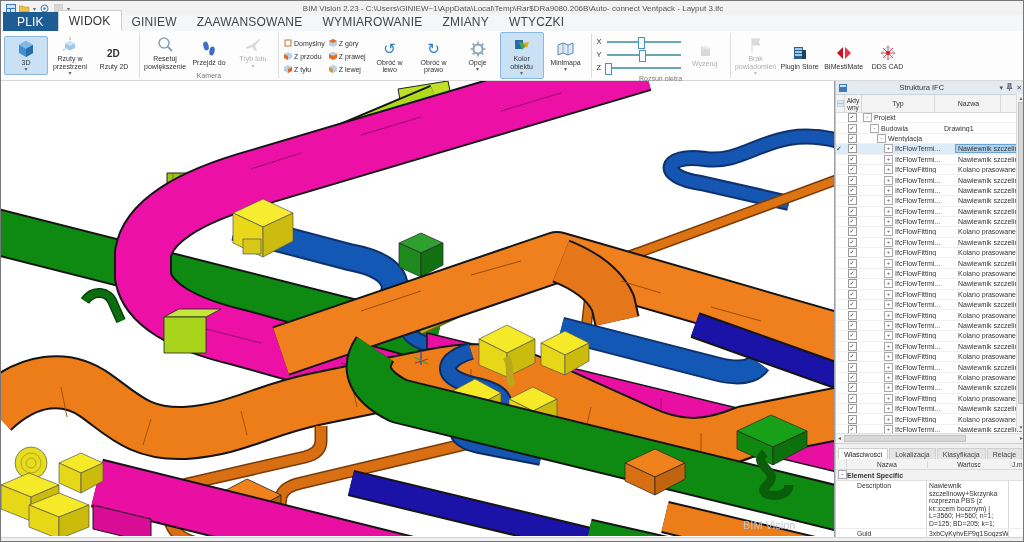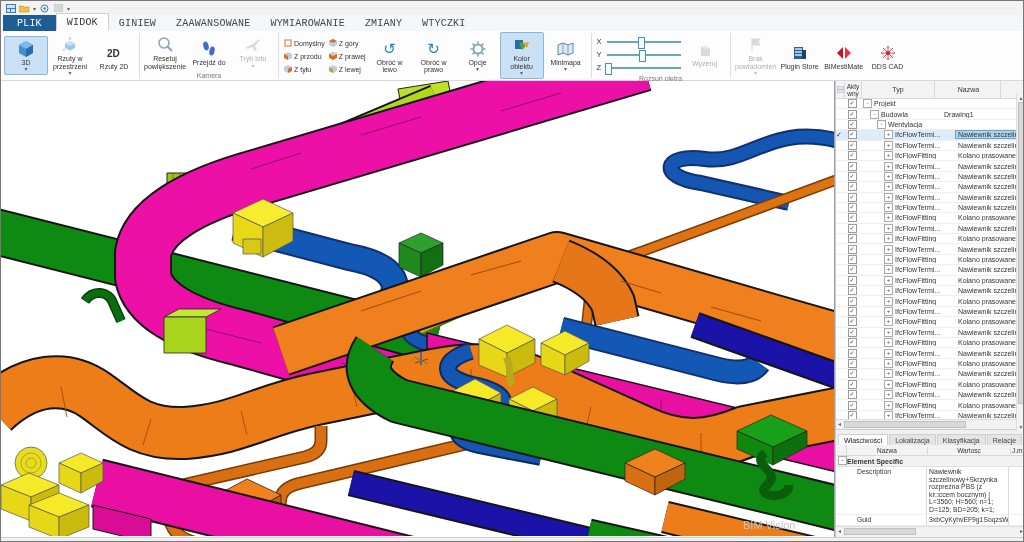--- a/index.html
+++ b/index.html
@@ -115,6 +115,7 @@
         </span>
       <span class="dd">▾</span>
     </div>
+    <div id="wtitle">BIM Vision 2.23 - C:\Users\GINIEW~1\AppData\Local\Temp\Rar$DRa9080.206B\Auto- connect Ventpack - Layput 3.ifc</div>
   </div>
 
   <div id="tabrow">

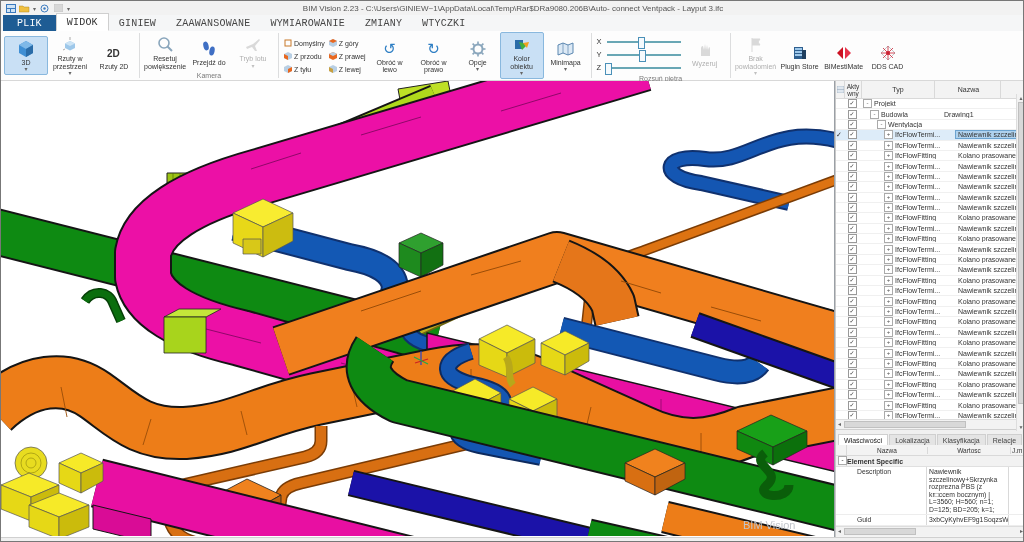--- a/index.html
+++ b/index.html
@@ -12,7 +12,7 @@
   #wtitle{position:absolute;left:0;right:0;text-align:center;font-size:8px;color:#555;pointer-events:none;}
   
   #tabrow{position:absolute;left:0;top:14px;width:1024px;height:16px;background:#f5f6f7;display:flex;align-items:flex-end;}
-  .mtab{font-size:10px;padding:3px 10px 2px;color:#444;letter-spacing:.2px;font-family:Liberation Mono, monospace;}
+  .mtab{font-size:12px;padding:3px 10px 2px;color:#444;letter-spacing:.2px;}
   .mtab.file{background:#1e5c94;color:#fff;margin-left:2px;padding:3px 14px 2px;}
   .mtab.active{background:#fff;border:1px solid #cfcfcf;border-bottom:1px solid #fff;color:#333;}
   

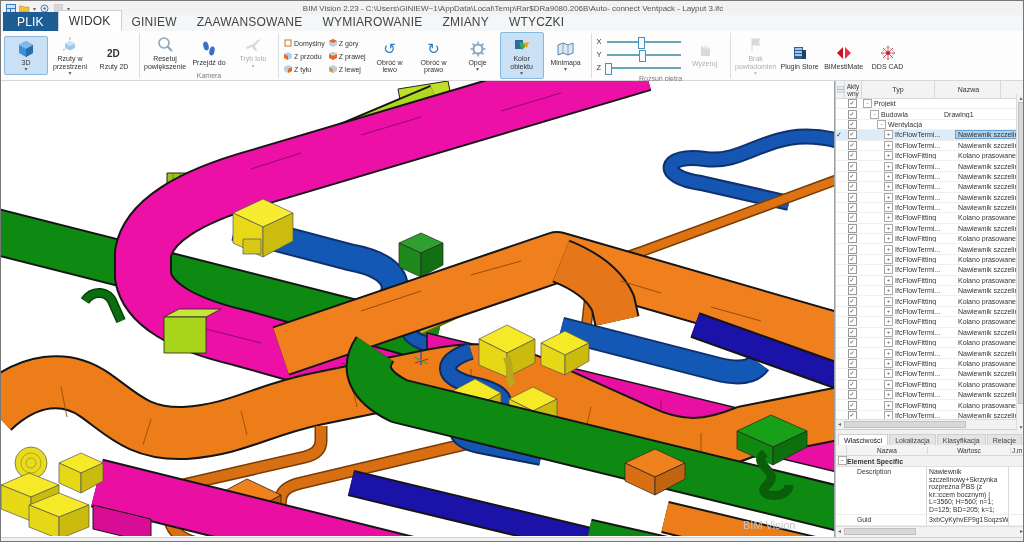--- a/index.html
+++ b/index.html
@@ -585,6 +585,18 @@
   <div id="splitter"></div>
 
   <div id="rpanel">
+    <div id="ptitle">
+      <svg width="8" height="8">
+          <rect x="0" y="0" width="8" height="8" fill="#3a7abf"></rect>
+          <rect x="1" y="1" width="6" height="2" fill="#cfe3f5"></rect>
+        </svg>
+      <span class="tt">Struktura IFC</span>
+      <span class="pticon">▾</span>
+      <span class="pticon"><svg width="7" height="8">
+            <path d="M2 0 h3 v4 l1 1.5 H1 L2 4 Z M3.5 5.5 v2.5" stroke="#556" stroke-width="0.8" fill="#99a"></path>
+          </svg></span>
+      <span class="pticon">✕</span>
+    </div>
     <div id="thead">
       <span class="hc c-mark">
           <svg width="7" height="7">

